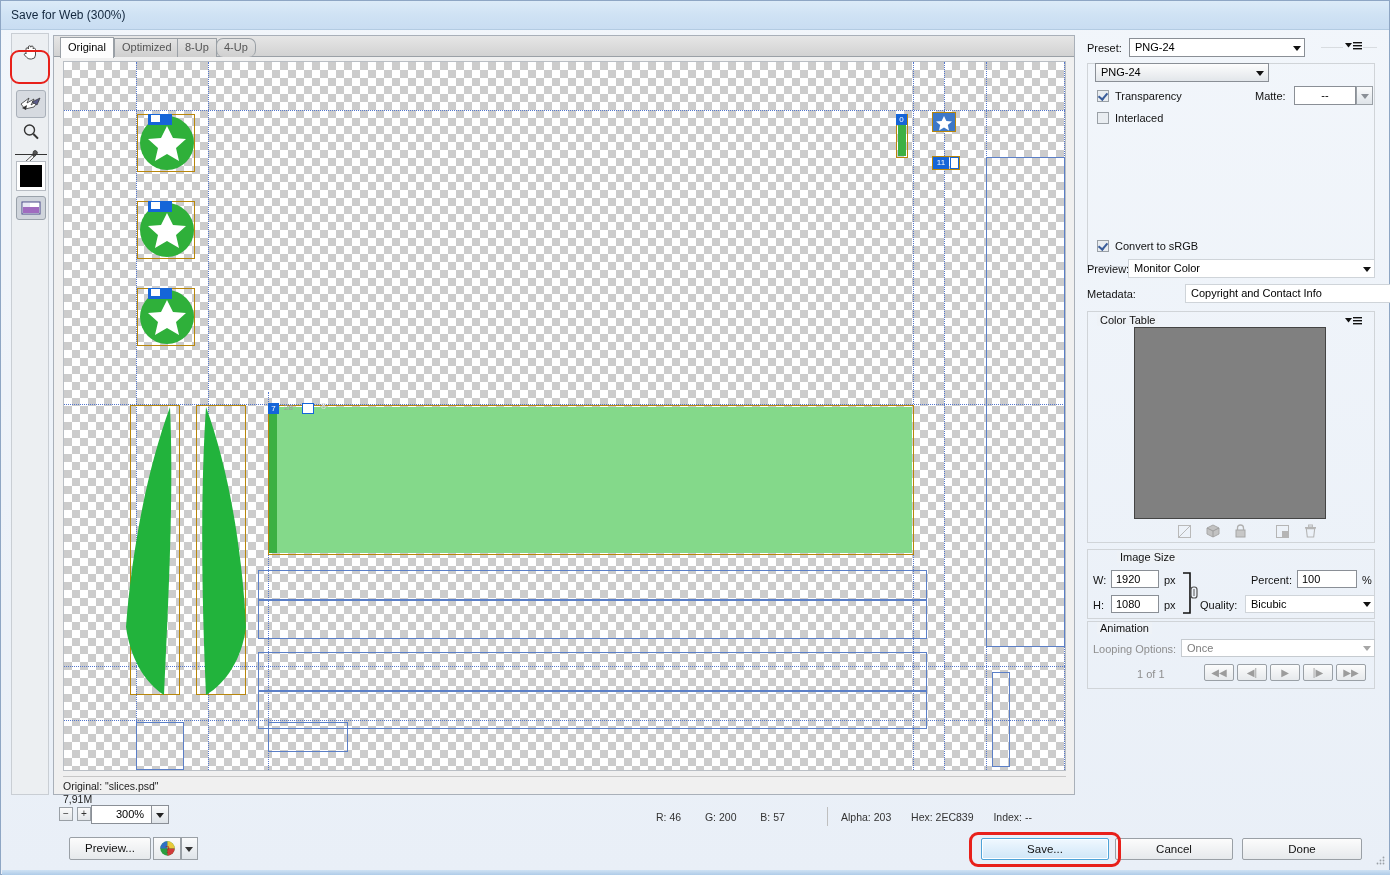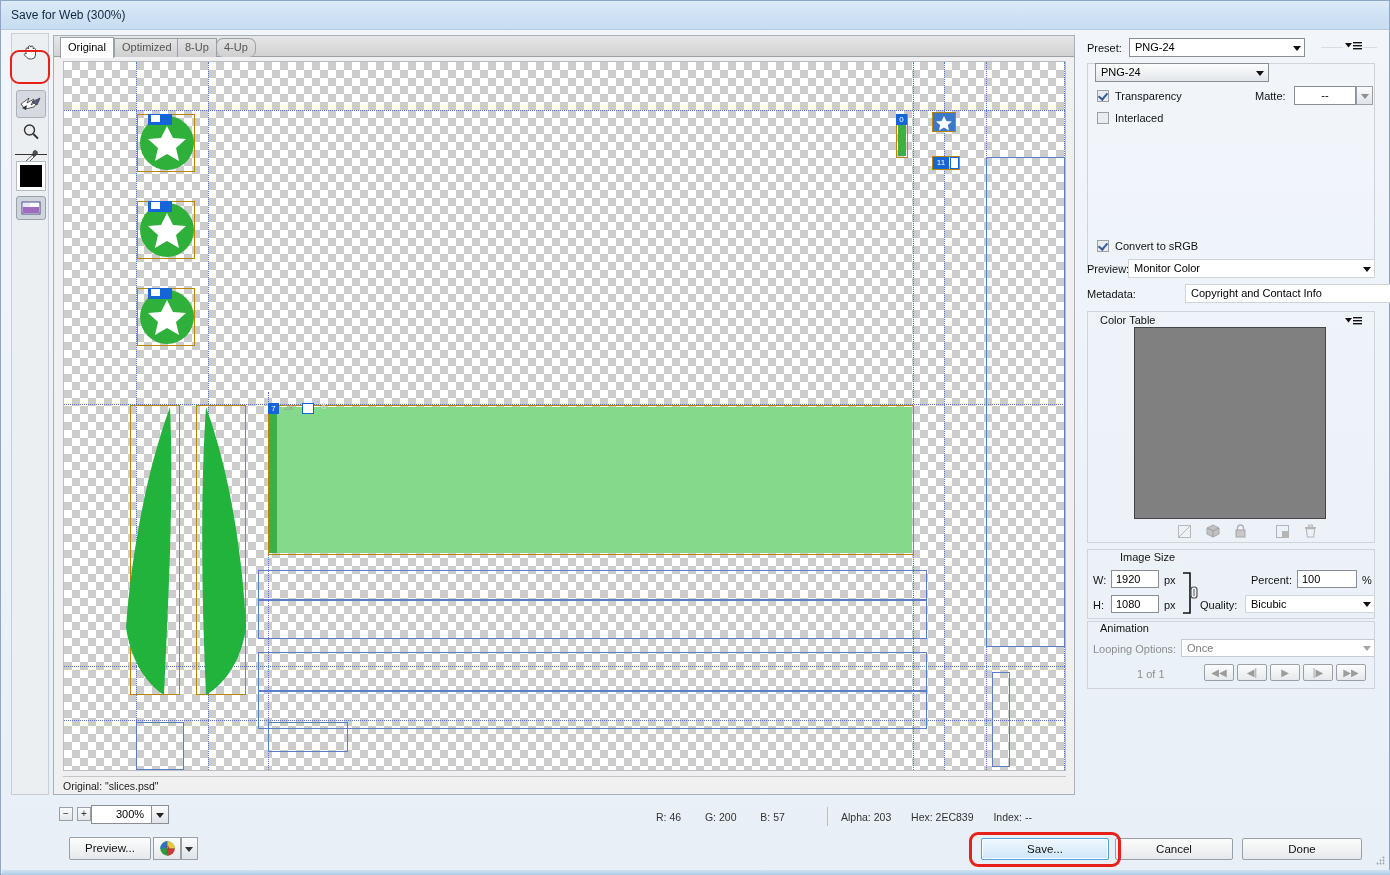--- a/index.html
+++ b/index.html
@@ -519,6 +519,7 @@
 
     <div id="status-strip">
       <div>Original: "slices.psd"</div>
+      <div>7,91M</div>
     </div>
   </div>
 

